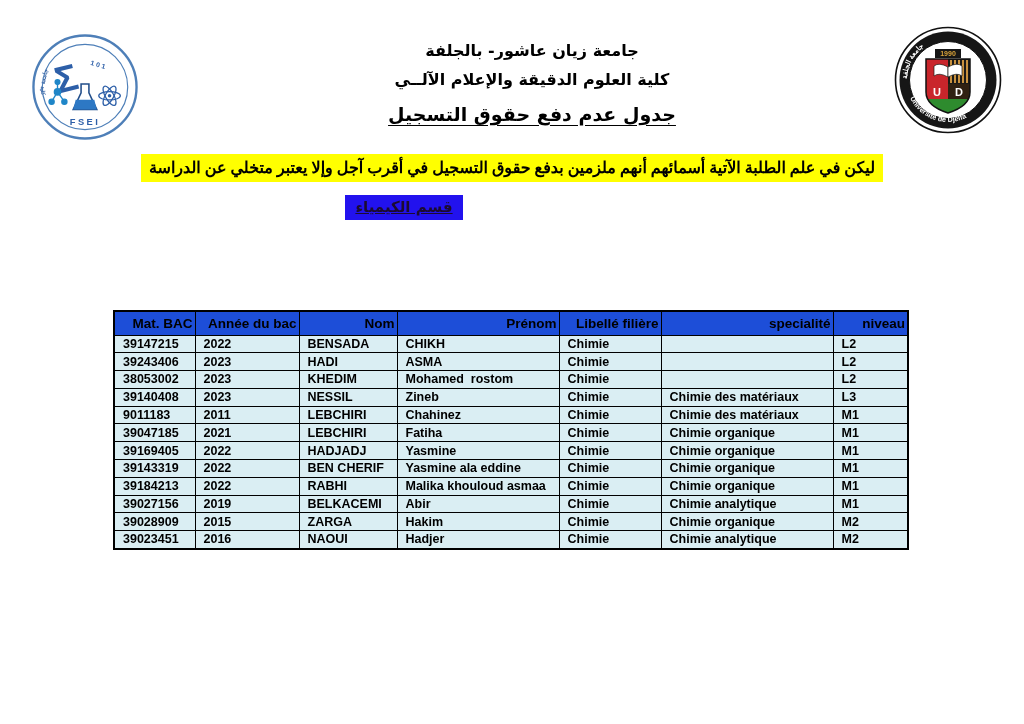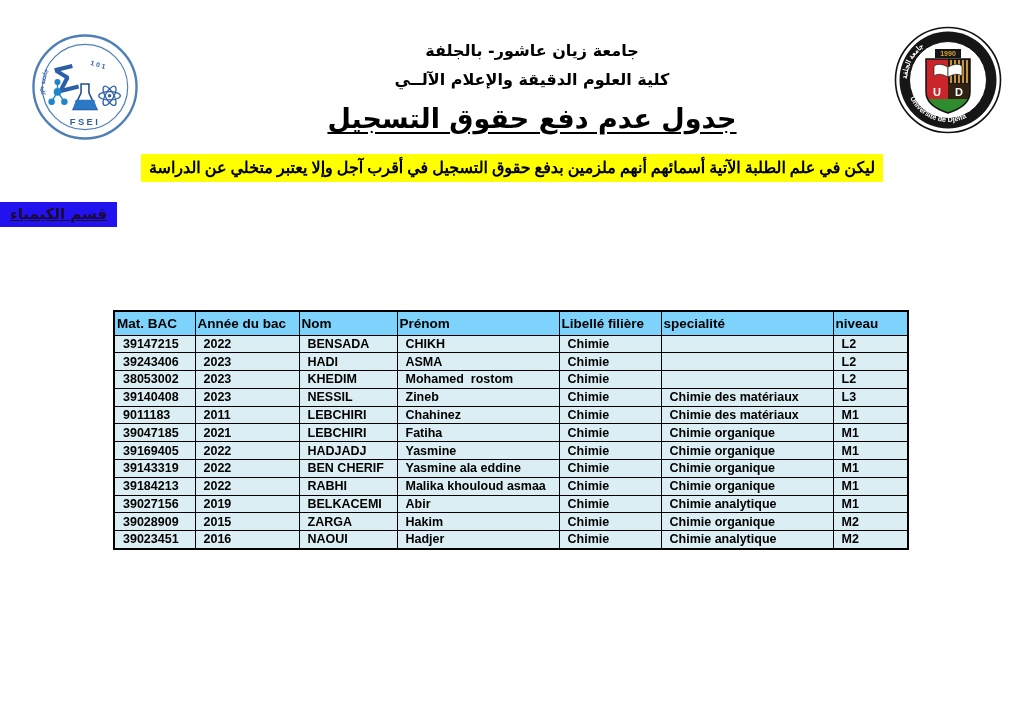--- a/index.html
+++ b/index.html
@@ -29,7 +29,7 @@
     position: absolute; top: 103px; left: 40px; right: 0;
     text-align: center; direction: rtl;
     font-family: "DejaVu Sans", sans-serif;
-    font-weight: bold; font-size: 27px; color: #000;
+    font-weight: bold; font-size: 19px; color: #000;
     text-decoration: underline;
     text-underline-offset: 4px;
   }

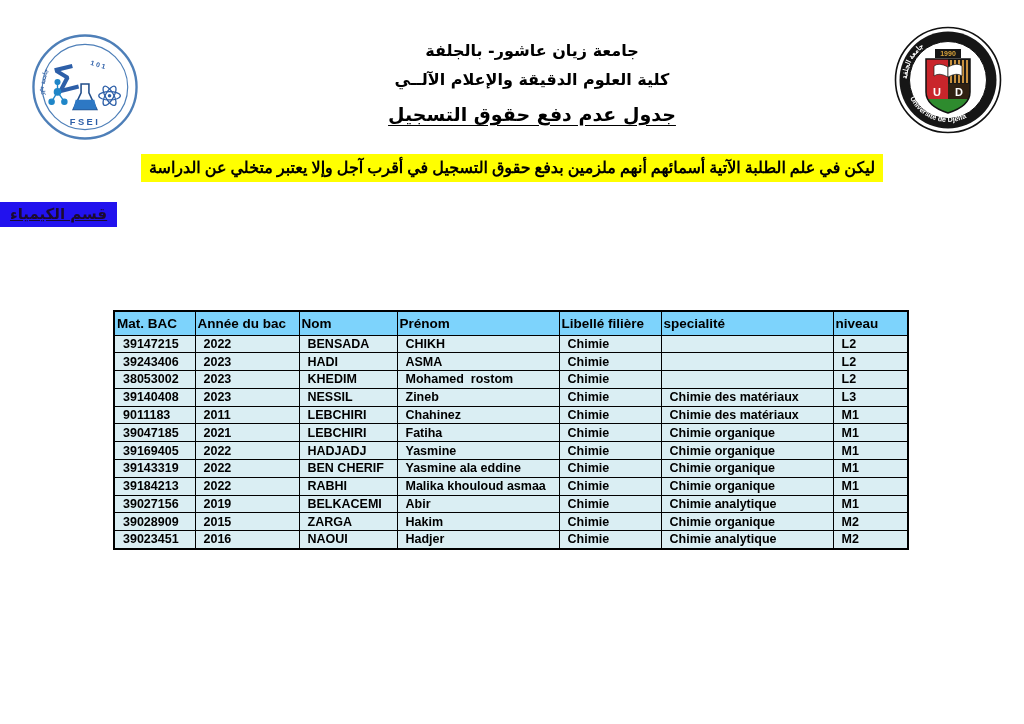--- a/index.html
+++ b/index.html
@@ -43,7 +43,7 @@
     padding: 4px 8px 5px 8px;
   }
 
-  .dept-wrap { position: absolute; top: 202px; left: 0; width: 808px; text-align: left; }
+  .dept-wrap { position: absolute; top: 195px; left: 0; width: 808px; text-align: center; }
   .dept {
     display: inline-block; direction: rtl;
     background: #2212ee; color: #1c0b30;

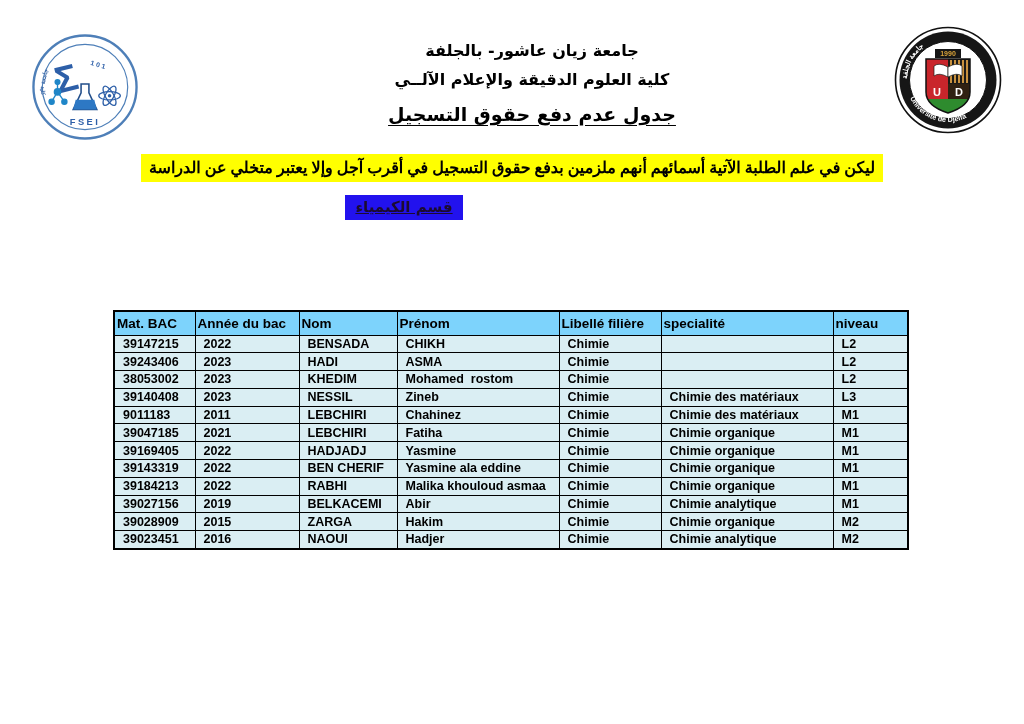--- a/index.html
+++ b/index.html
@@ -70,8 +70,8 @@
   table.students th {
     height: 24px;
     font-size: 13.5px;
-    text-align: left;
-    background: #7dd3fc;
+    text-align: right;
+    background: #1d4ed8;
     padding: 0 2px;
   }
   table.students td {

